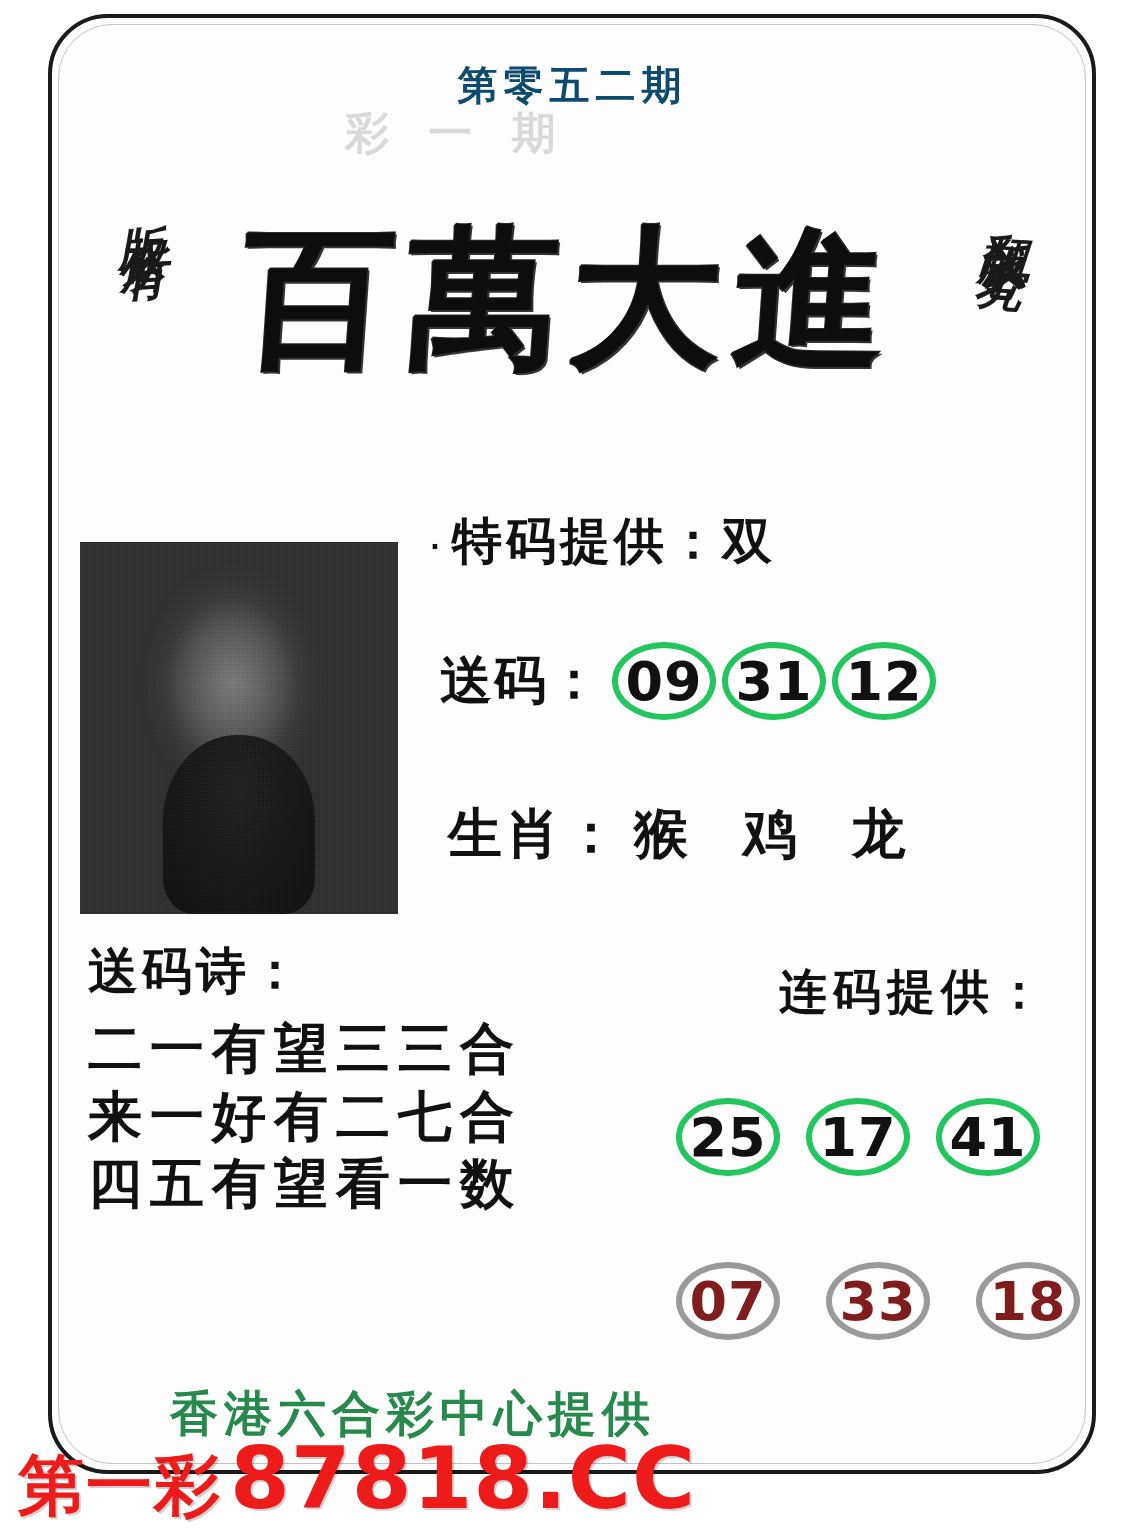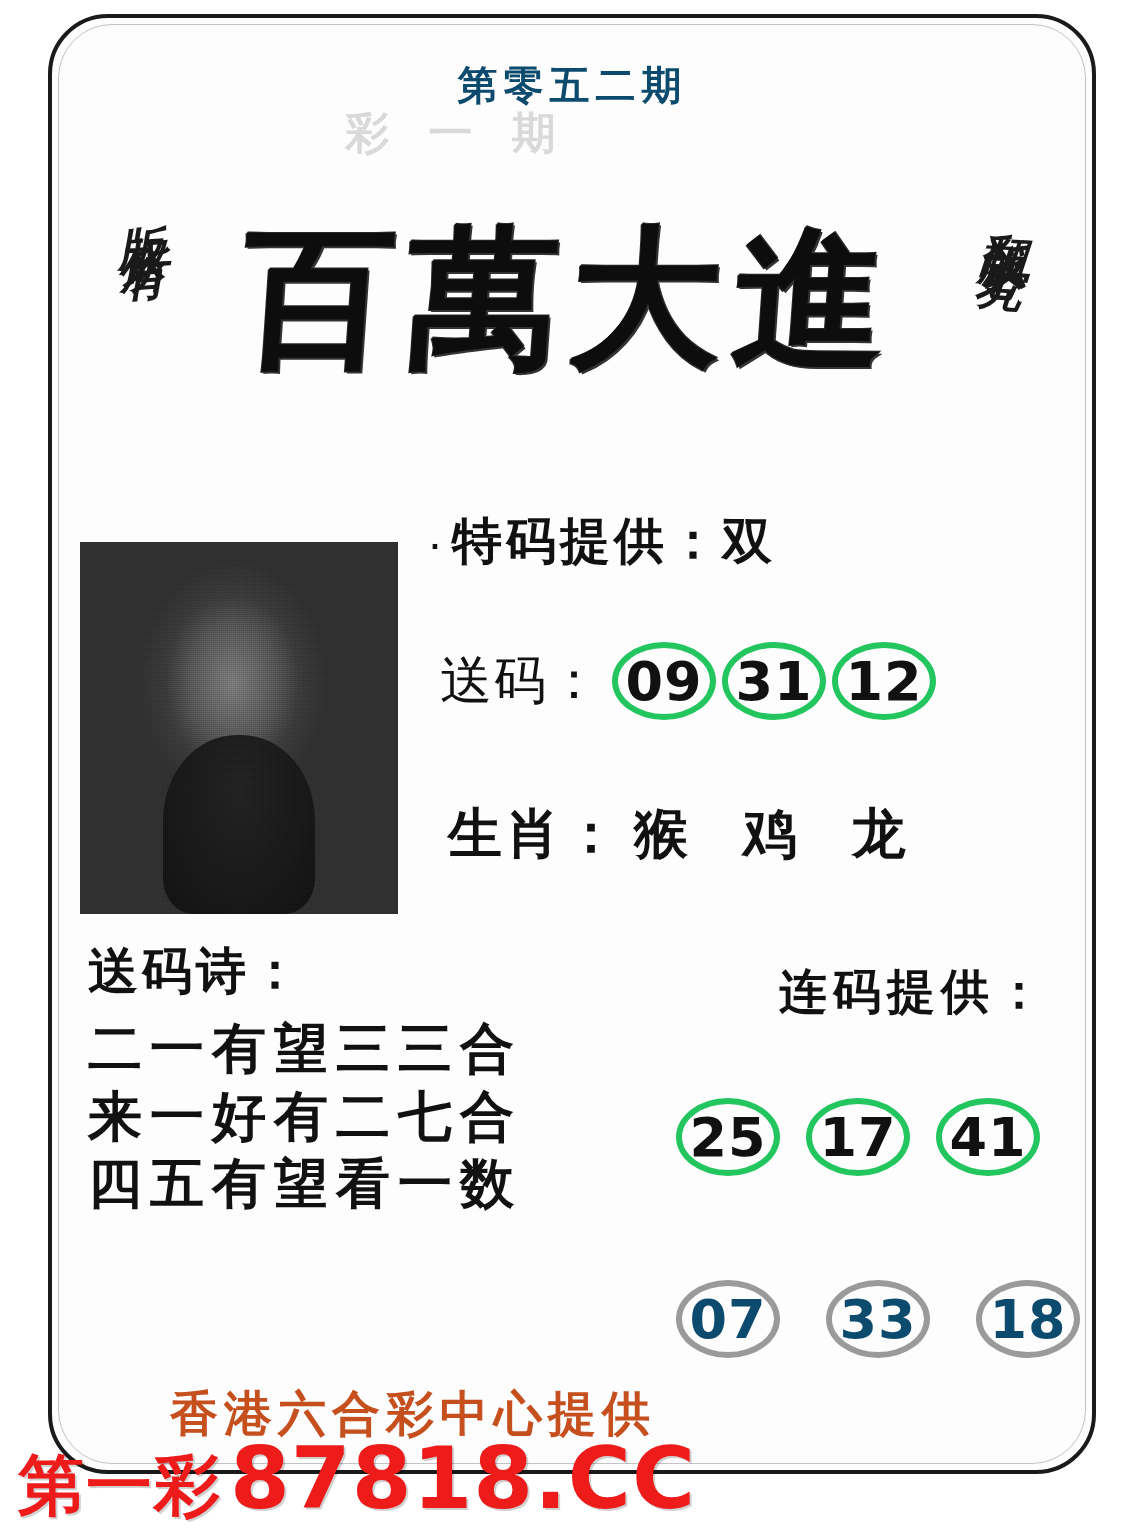--- a/index.html
+++ b/index.html
@@ -164,7 +164,7 @@
   }
   #send-row .lbl {
     font-size: 52px;
-    font-weight: 400;
+    font-weight: 700;
     font-family: "DejaVu Sans", sans-serif;
     letter-spacing: 2px;
     margin-right: 4px;

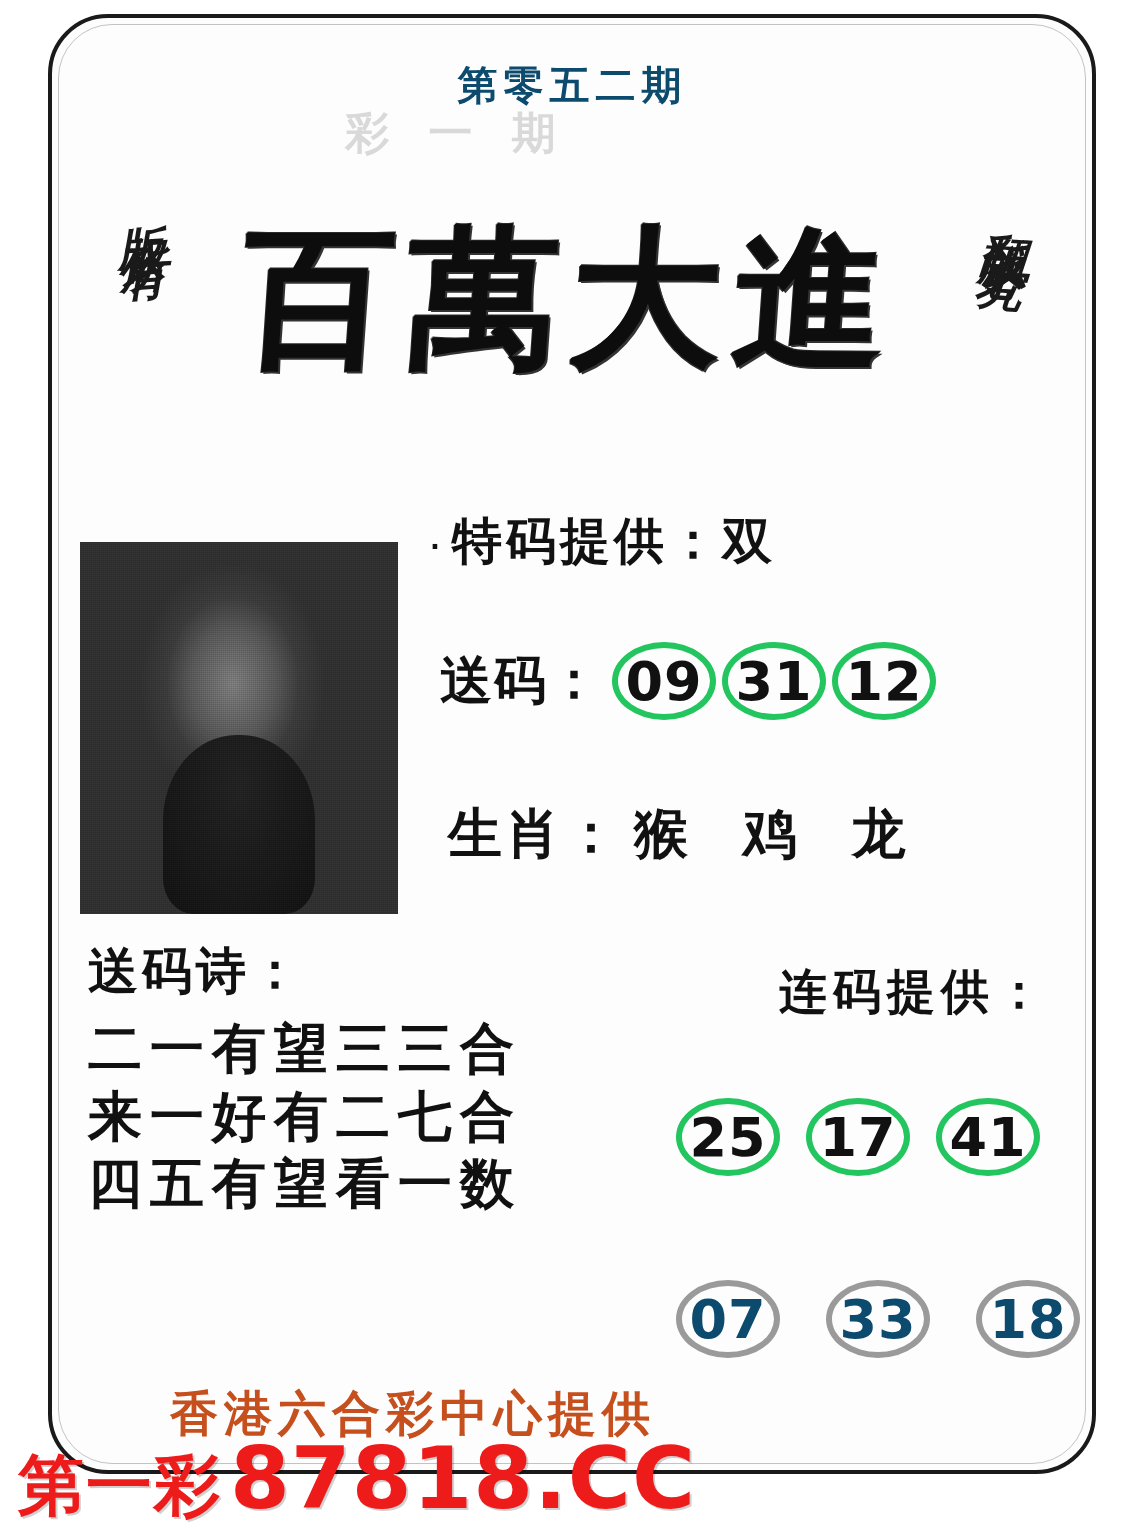--- a/index.html
+++ b/index.html
@@ -249,8 +249,7 @@
   }
   .ball.faint {
     border-color: #9a9a9a;
-    color: #0c4a6e;
-    margin-top: 18px;
+    color: #7f1d1d;
   }
 
   

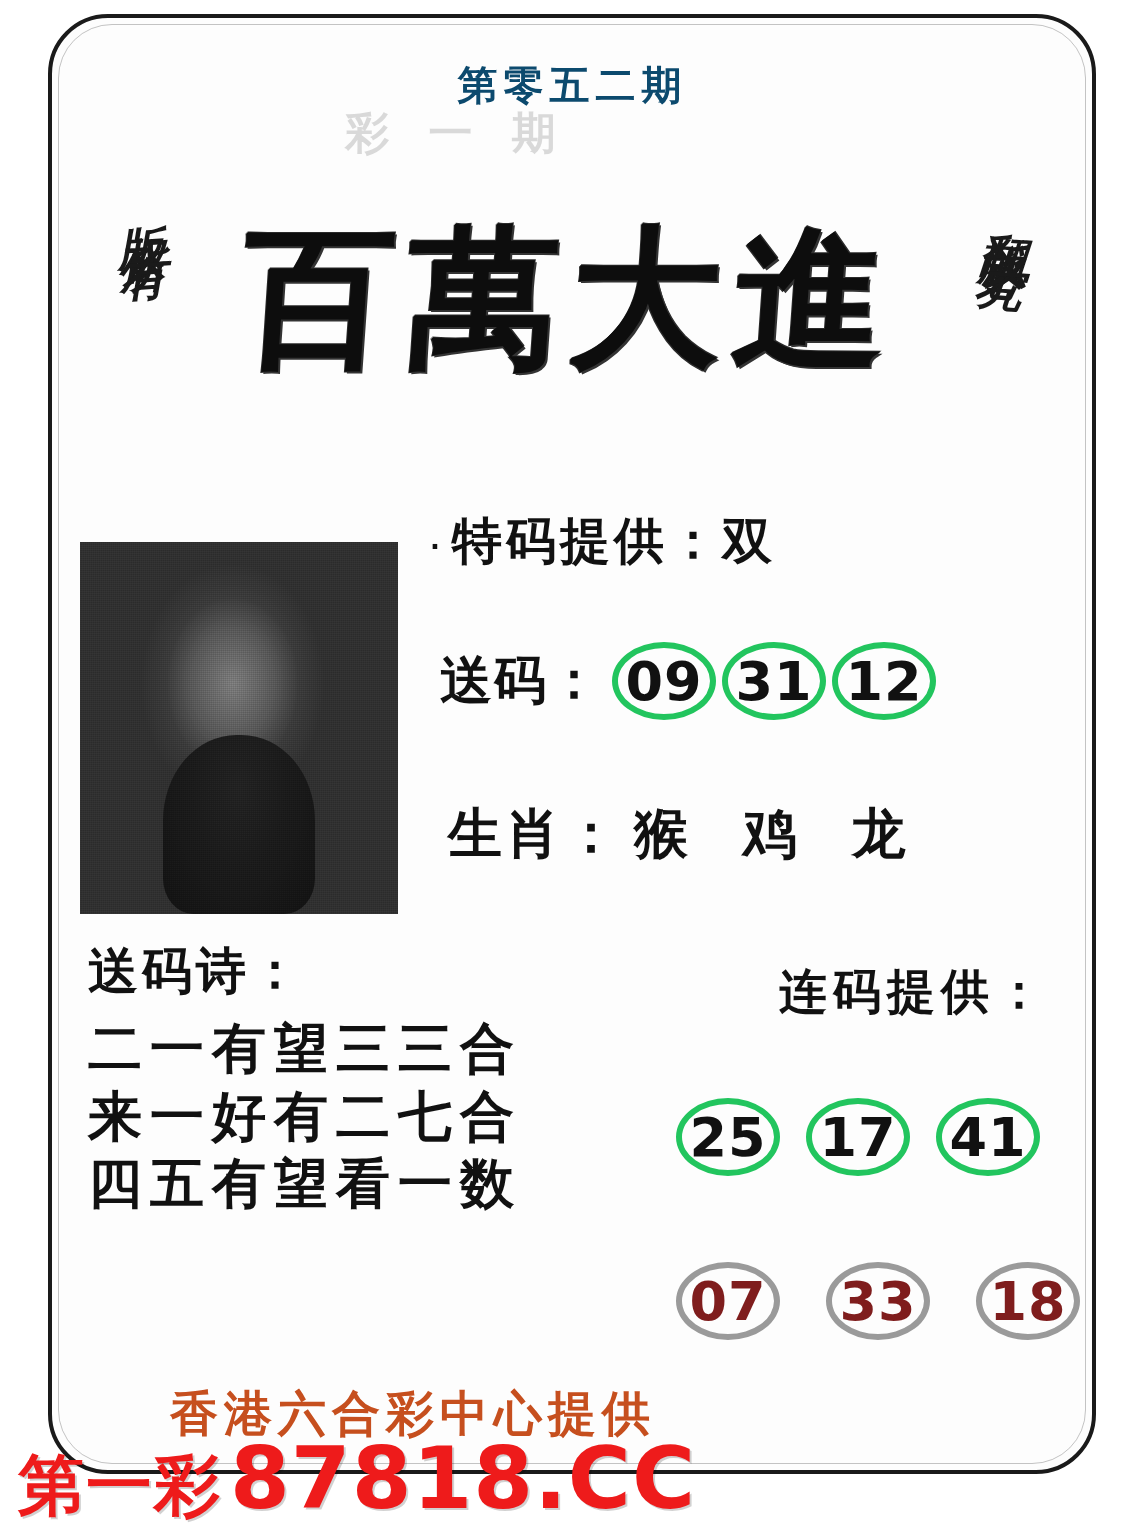--- a/index.html
+++ b/index.html
@@ -261,7 +261,7 @@
     font-weight: 700;
     font-family: "DejaVu Sans", sans-serif;
     letter-spacing: 6px;
-    color: #c2410c;
+    color: #15803d;
     opacity: .92;
   }
 

